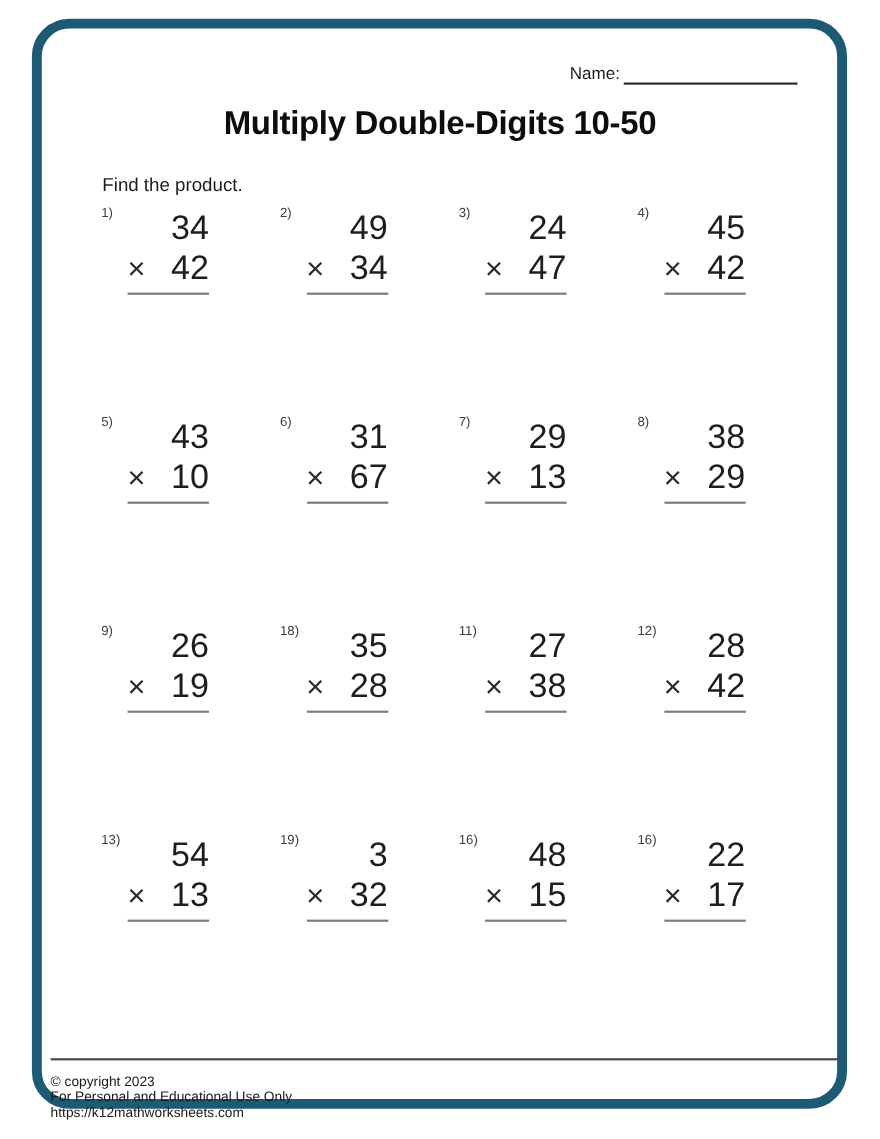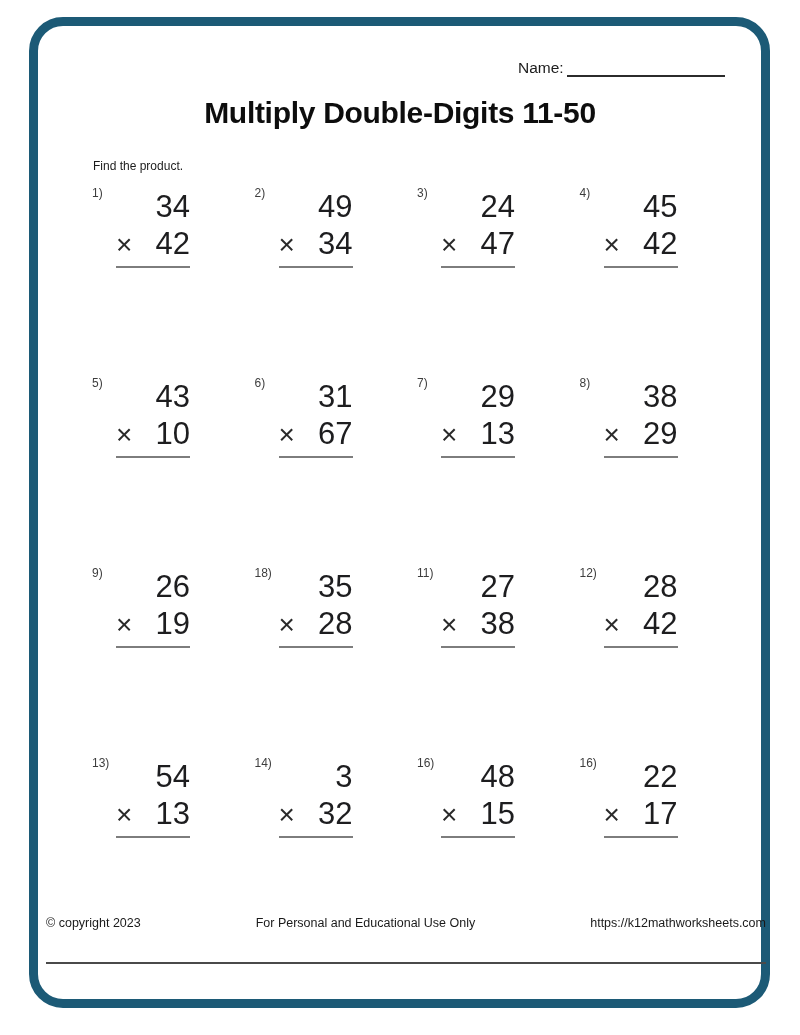--- a/index.html
+++ b/index.html
@@ -133,7 +133,7 @@
     <span class="name-blank"></span>
   </div>
 
-  <div class="title">Multiply Double-Digits 11-50</div>
+  <div class="title">Multiply Double-Digits 10-50</div>
 
   <div class="instruction">Find the product.</div>
 

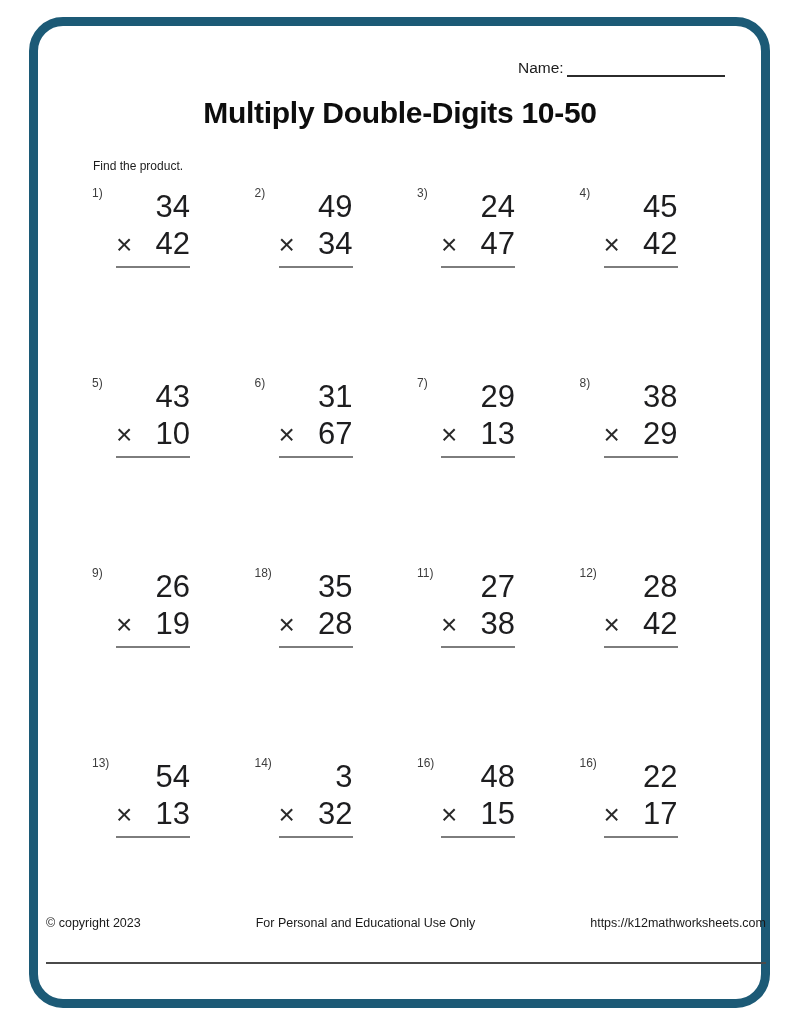--- a/index.html
+++ b/index.html
@@ -57,7 +57,7 @@
     position: absolute;
     left: 93px;
     top: 159px;
-    font-size: 12px;
+    font-size: 17px;
     color: #1c1c1c;
   }
   .grid {

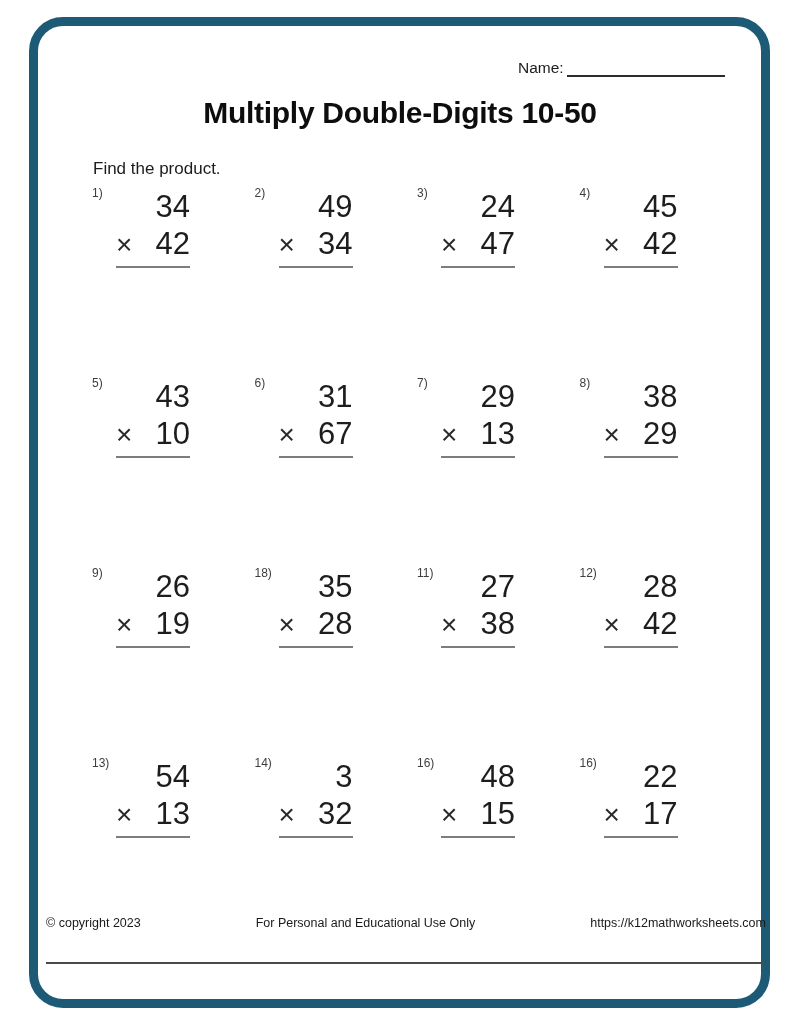--- a/index.html
+++ b/index.html
@@ -295,7 +295,7 @@
   </div>
 
   <div class="problem">
-    <span class="plabel">14)</span>
+    <span class="plabel">19)</span>
     <div class="work">
       <div class="top-num">3</div>
       <div class="bot-row">

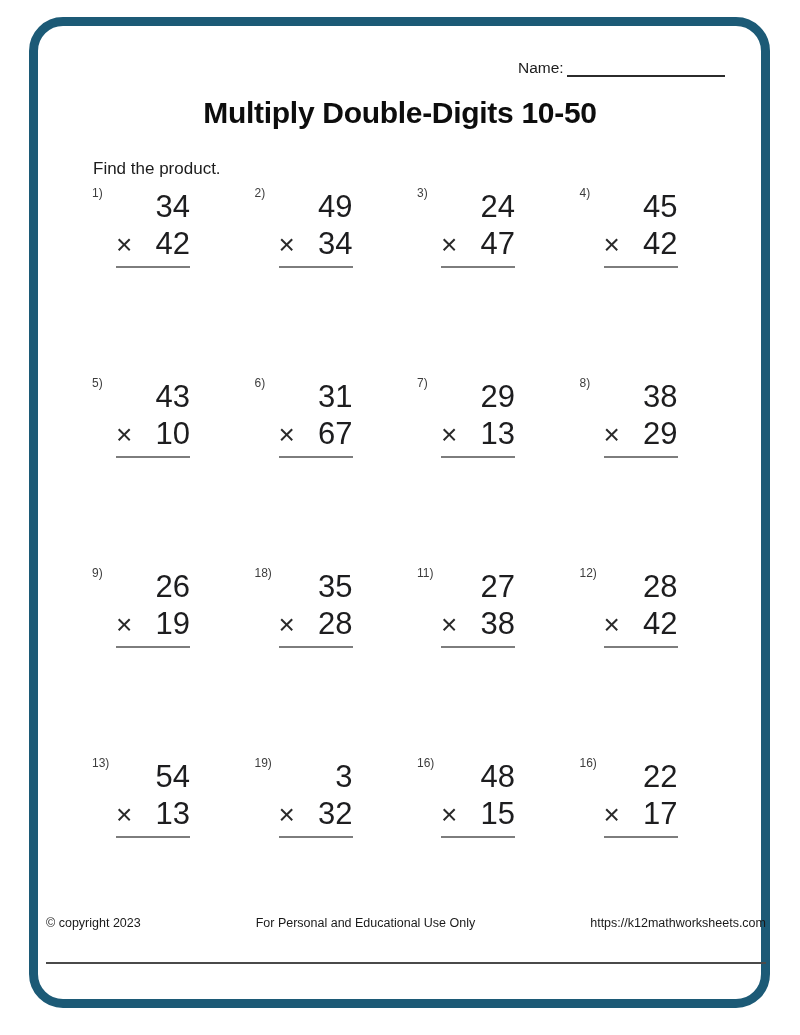--- a/index.html
+++ b/index.html
@@ -113,13 +113,14 @@
   .footer-row {
     position: absolute;
     left: 46px;
-    top: 916px;
+    top: 976px;
     width: 720px;
     display: flex;
     justify-content: space-between;
     align-items: baseline;
     font-size: 12.5px;
     color: #1a1a1a;
+    flex-direction: column;
   }
 </style>
 </head>

